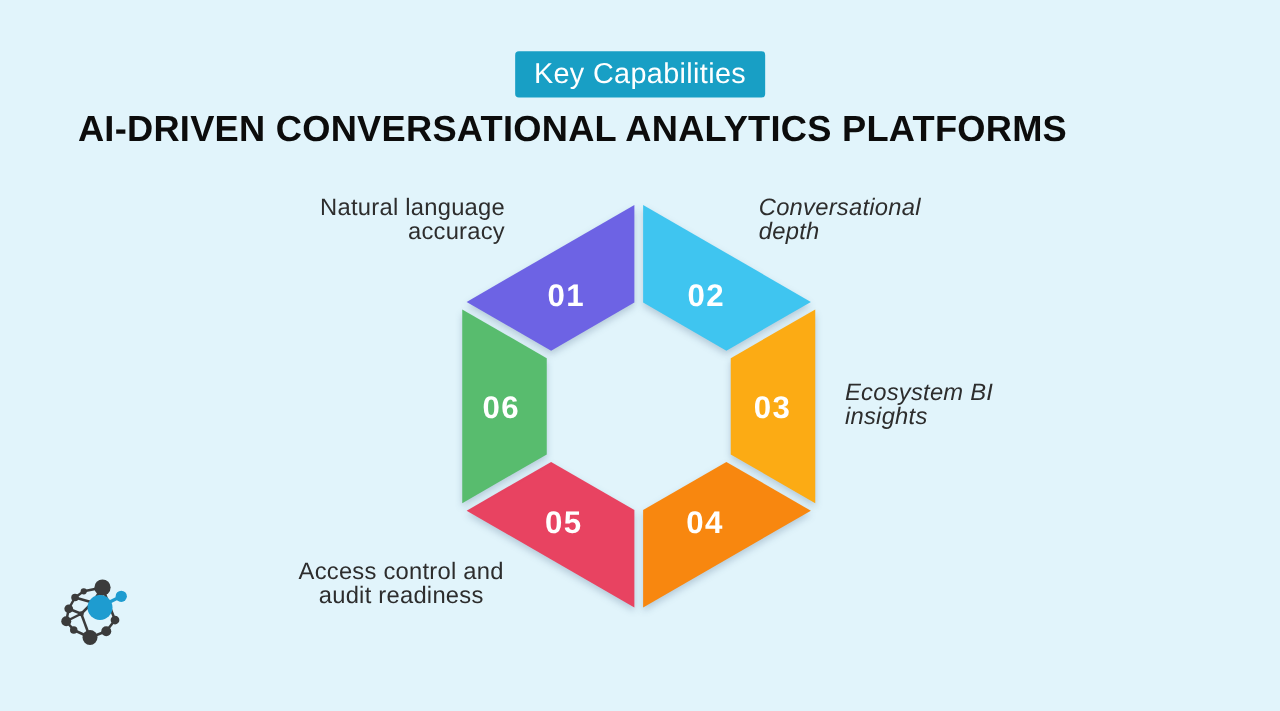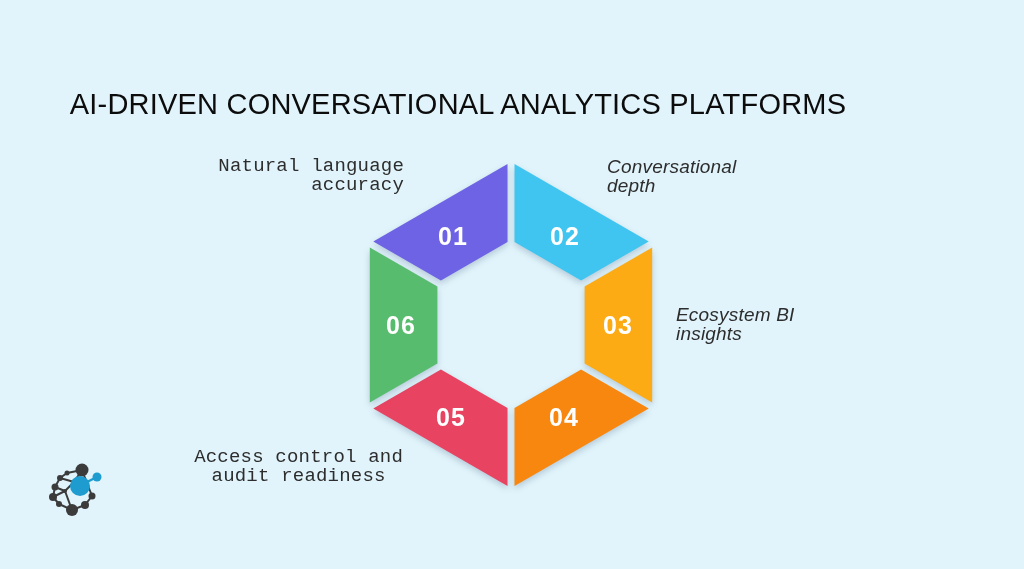--- a/index.html
+++ b/index.html
@@ -54,6 +54,7 @@
 
 <div class="canvas" style="background: rgb(225, 244, 251);">
 
+  <div class="badge" style="background: rgb(24, 159, 197);">Key Capabilities</div>
 
   <div class="title">AI-DRIVEN CONVERSATIONAL ANALYTICS PLATFORMS</div>
 

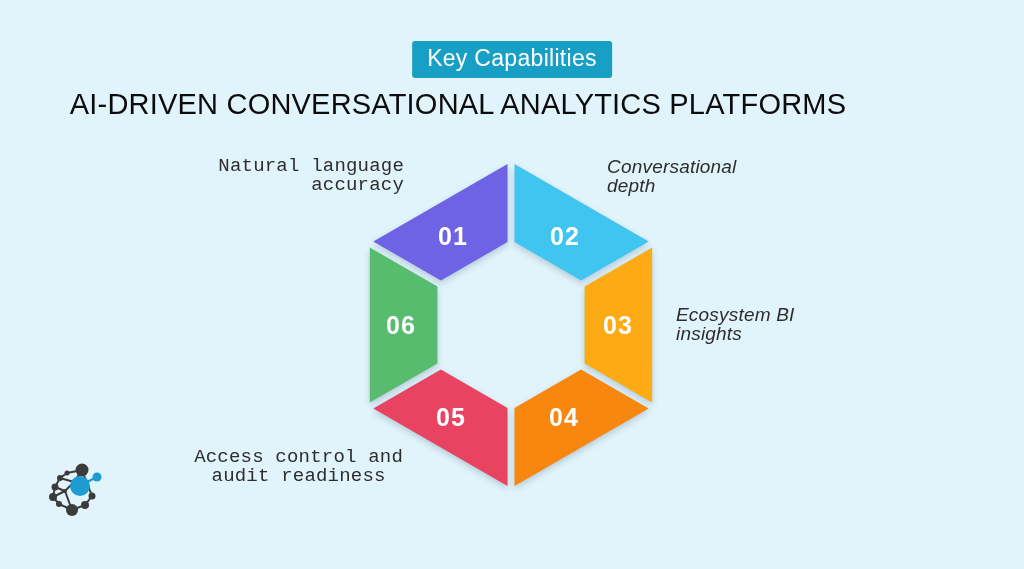--- a/index.html
+++ b/index.html
@@ -21,7 +21,7 @@
   .title {
     position:absolute; top:88px; left:0; width:916px;
     text-align:center; color:#0c0c0c;
-    font-size:29px; font-weight:normal; letter-spacing:0.2px;
+    font-size:29px; font-weight:bold; letter-spacing:0.2px;
     white-space:nowrap;
   }
 

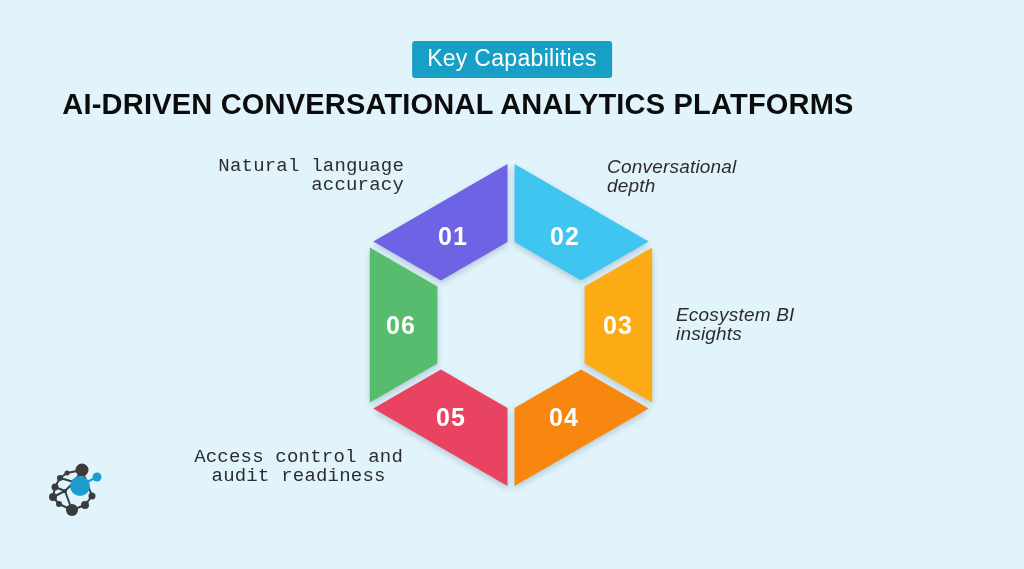--- a/index.html
+++ b/index.html
@@ -37,7 +37,7 @@
     position:absolute; color:#2d2d2d; font-size:19px; line-height:19px;
     letter-spacing:0.2px; white-space:pre-line; font-weight:500;
   }
-  .lbl-right { text-align:right;font-family:Liberation Mono, monospace; }
+  .lbl-right { text-align:right; }
   .lbl-left  { text-align:left;font-style:italic; }
 
   .lbl-01 { top:157px; right:620px; }

